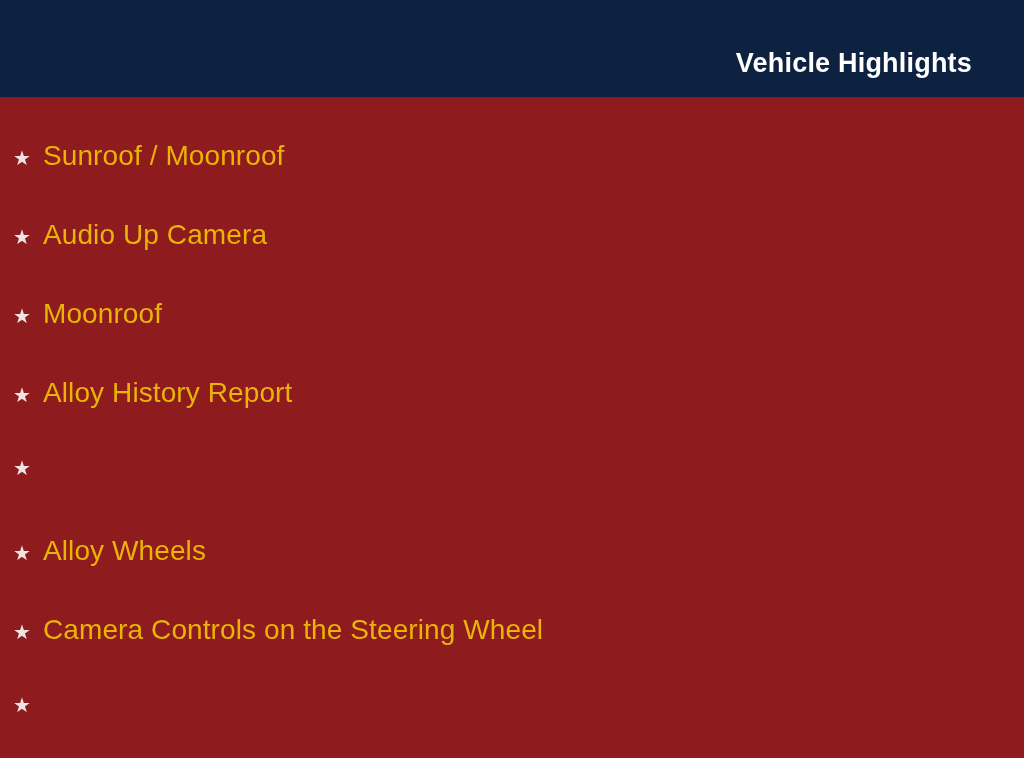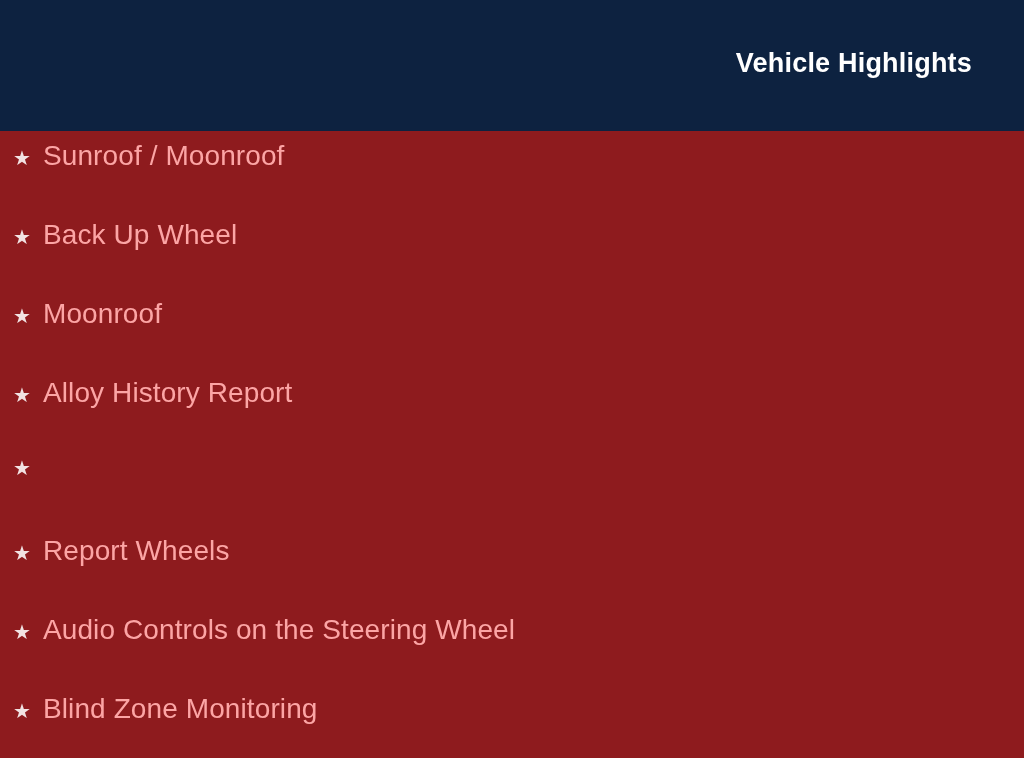--- a/index.html
+++ b/index.html
@@ -24,7 +24,7 @@
     left: 0;
     top: 0;
     width: 1024px;
-    height: 131px;
+    height: 97px;
     background: #0d2240;
   }
   .header-title {

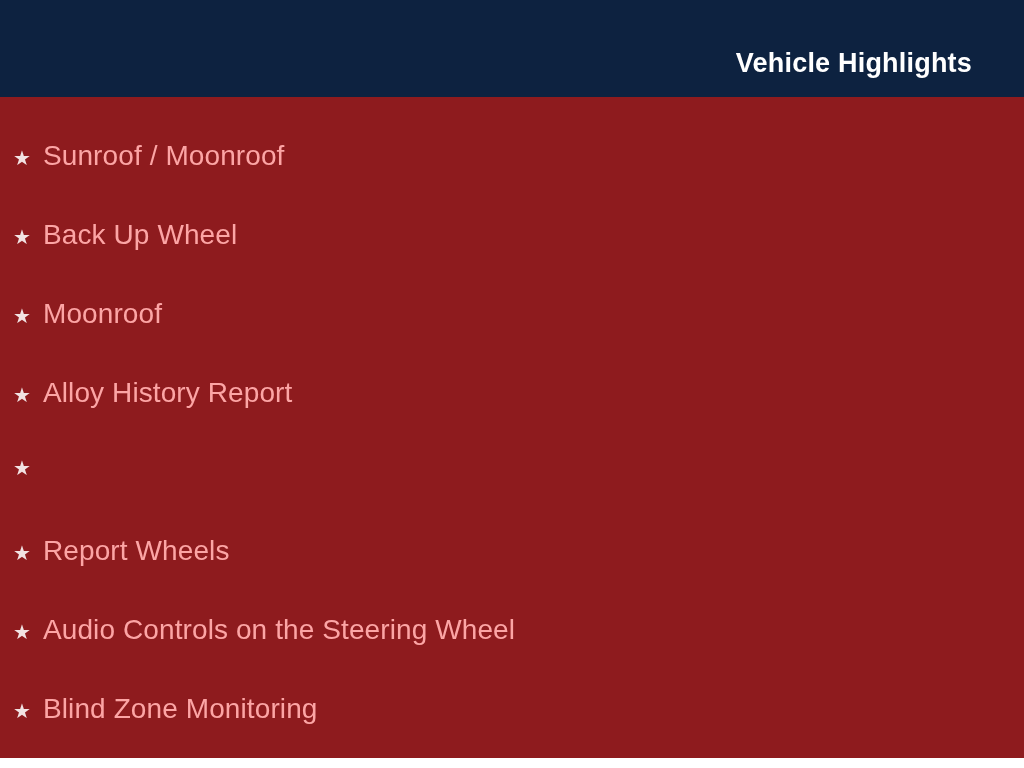--- a/index.html
+++ b/index.html
@@ -78,7 +78,7 @@
     text-align: left;
   }
   .highlight-label {
-    color: #fca5a5;
+    color: #eab308;
     font-size: 28px;
     font-weight: 400;
     line-height: 1;

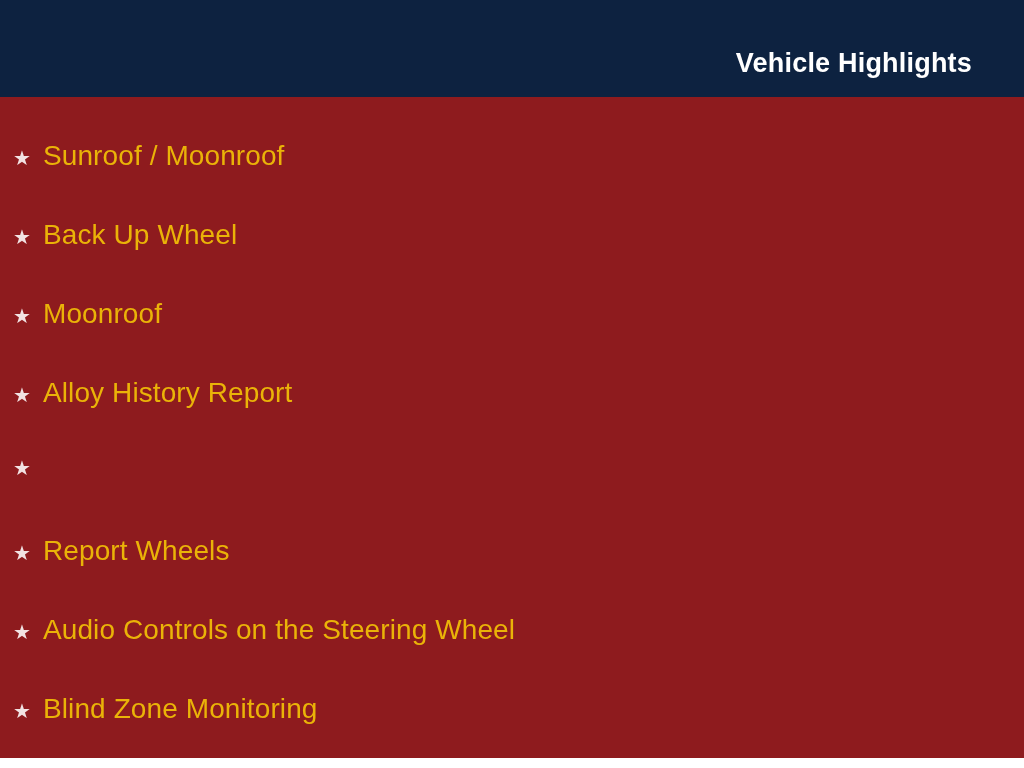--- a/index.html
+++ b/index.html
@@ -104,7 +104,7 @@
     </li>
     <li class="highlight-item">
       <span class="star-icon">★</span>
-      <span class="highlight-label">Back Up Wheel</span>
+      <span class="highlight-label">Audio Up Camera</span>
     </li>
     <li class="highlight-item">
       <span class="star-icon">★</span>

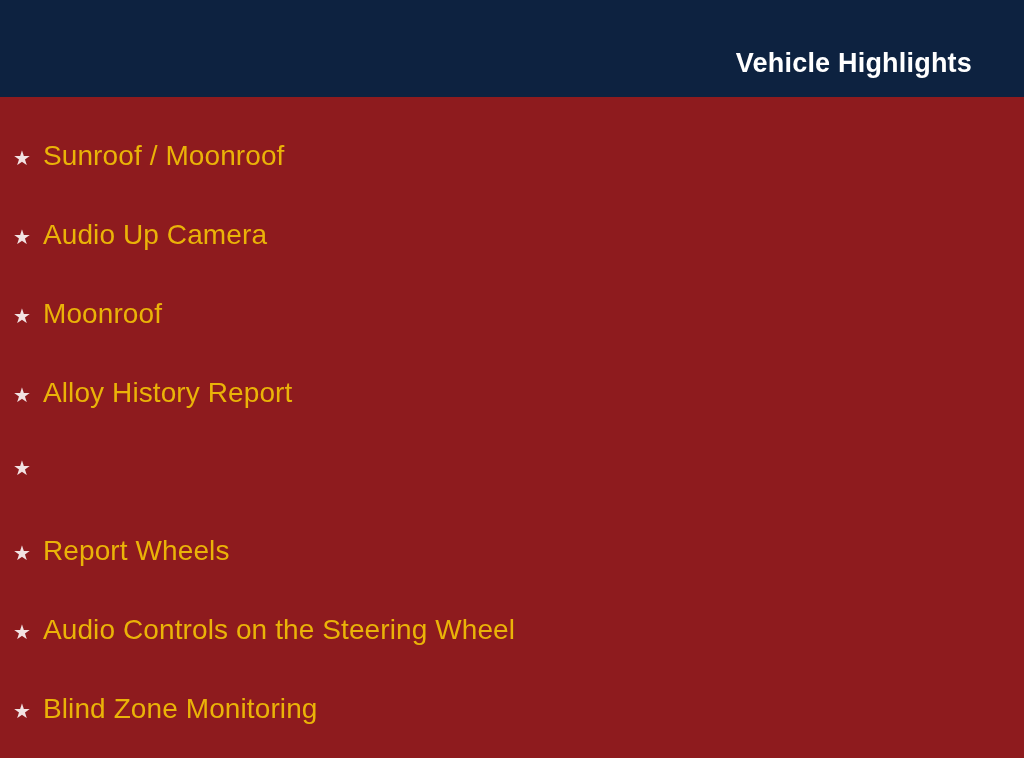--- a/index.html
+++ b/index.html
@@ -119,7 +119,7 @@
     </li>
     <li class="highlight-item">
       <span class="star-icon">★</span>
-      <span class="highlight-label">Report Wheels</span>
+      <span class="highlight-label">Alloy Wheels</span>
     </li>
     <li class="highlight-item">
       <span class="star-icon">★</span>

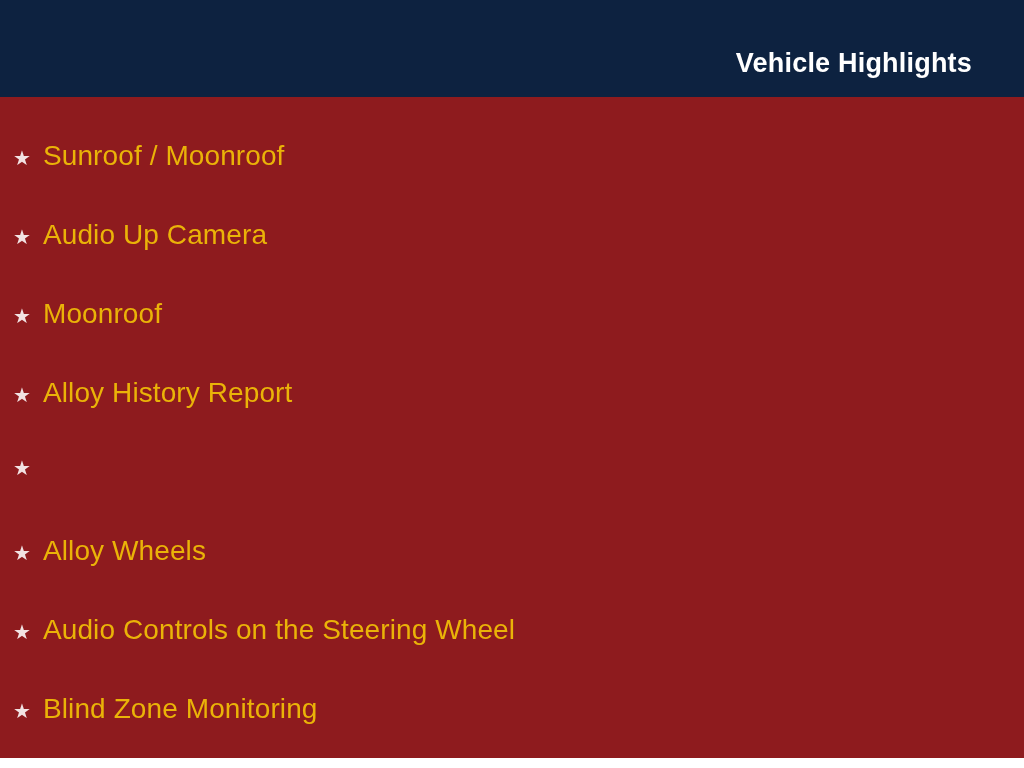--- a/index.html
+++ b/index.html
@@ -123,7 +123,7 @@
     </li>
     <li class="highlight-item">
       <span class="star-icon">★</span>
-      <span class="highlight-label">Audio Controls on the Steering Wheel</span>
+      <span class="highlight-label">Camera Controls on the Steering Wheel</span>
     </li>
     <li class="highlight-item">
       <span class="star-icon">★</span>

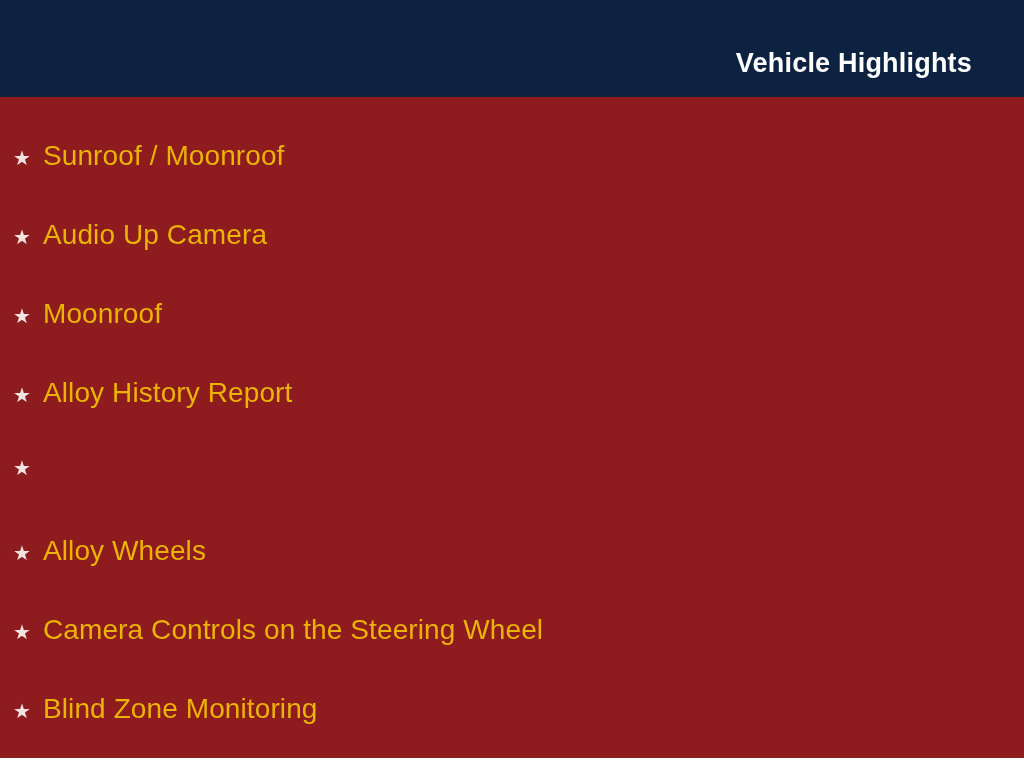--- a/index.html
+++ b/index.html
@@ -127,7 +127,6 @@
     </li>
     <li class="highlight-item">
       <span class="star-icon">★</span>
-      <span class="highlight-label">Blind Zone Monitoring</span>
     </li>
   </ul>
 

